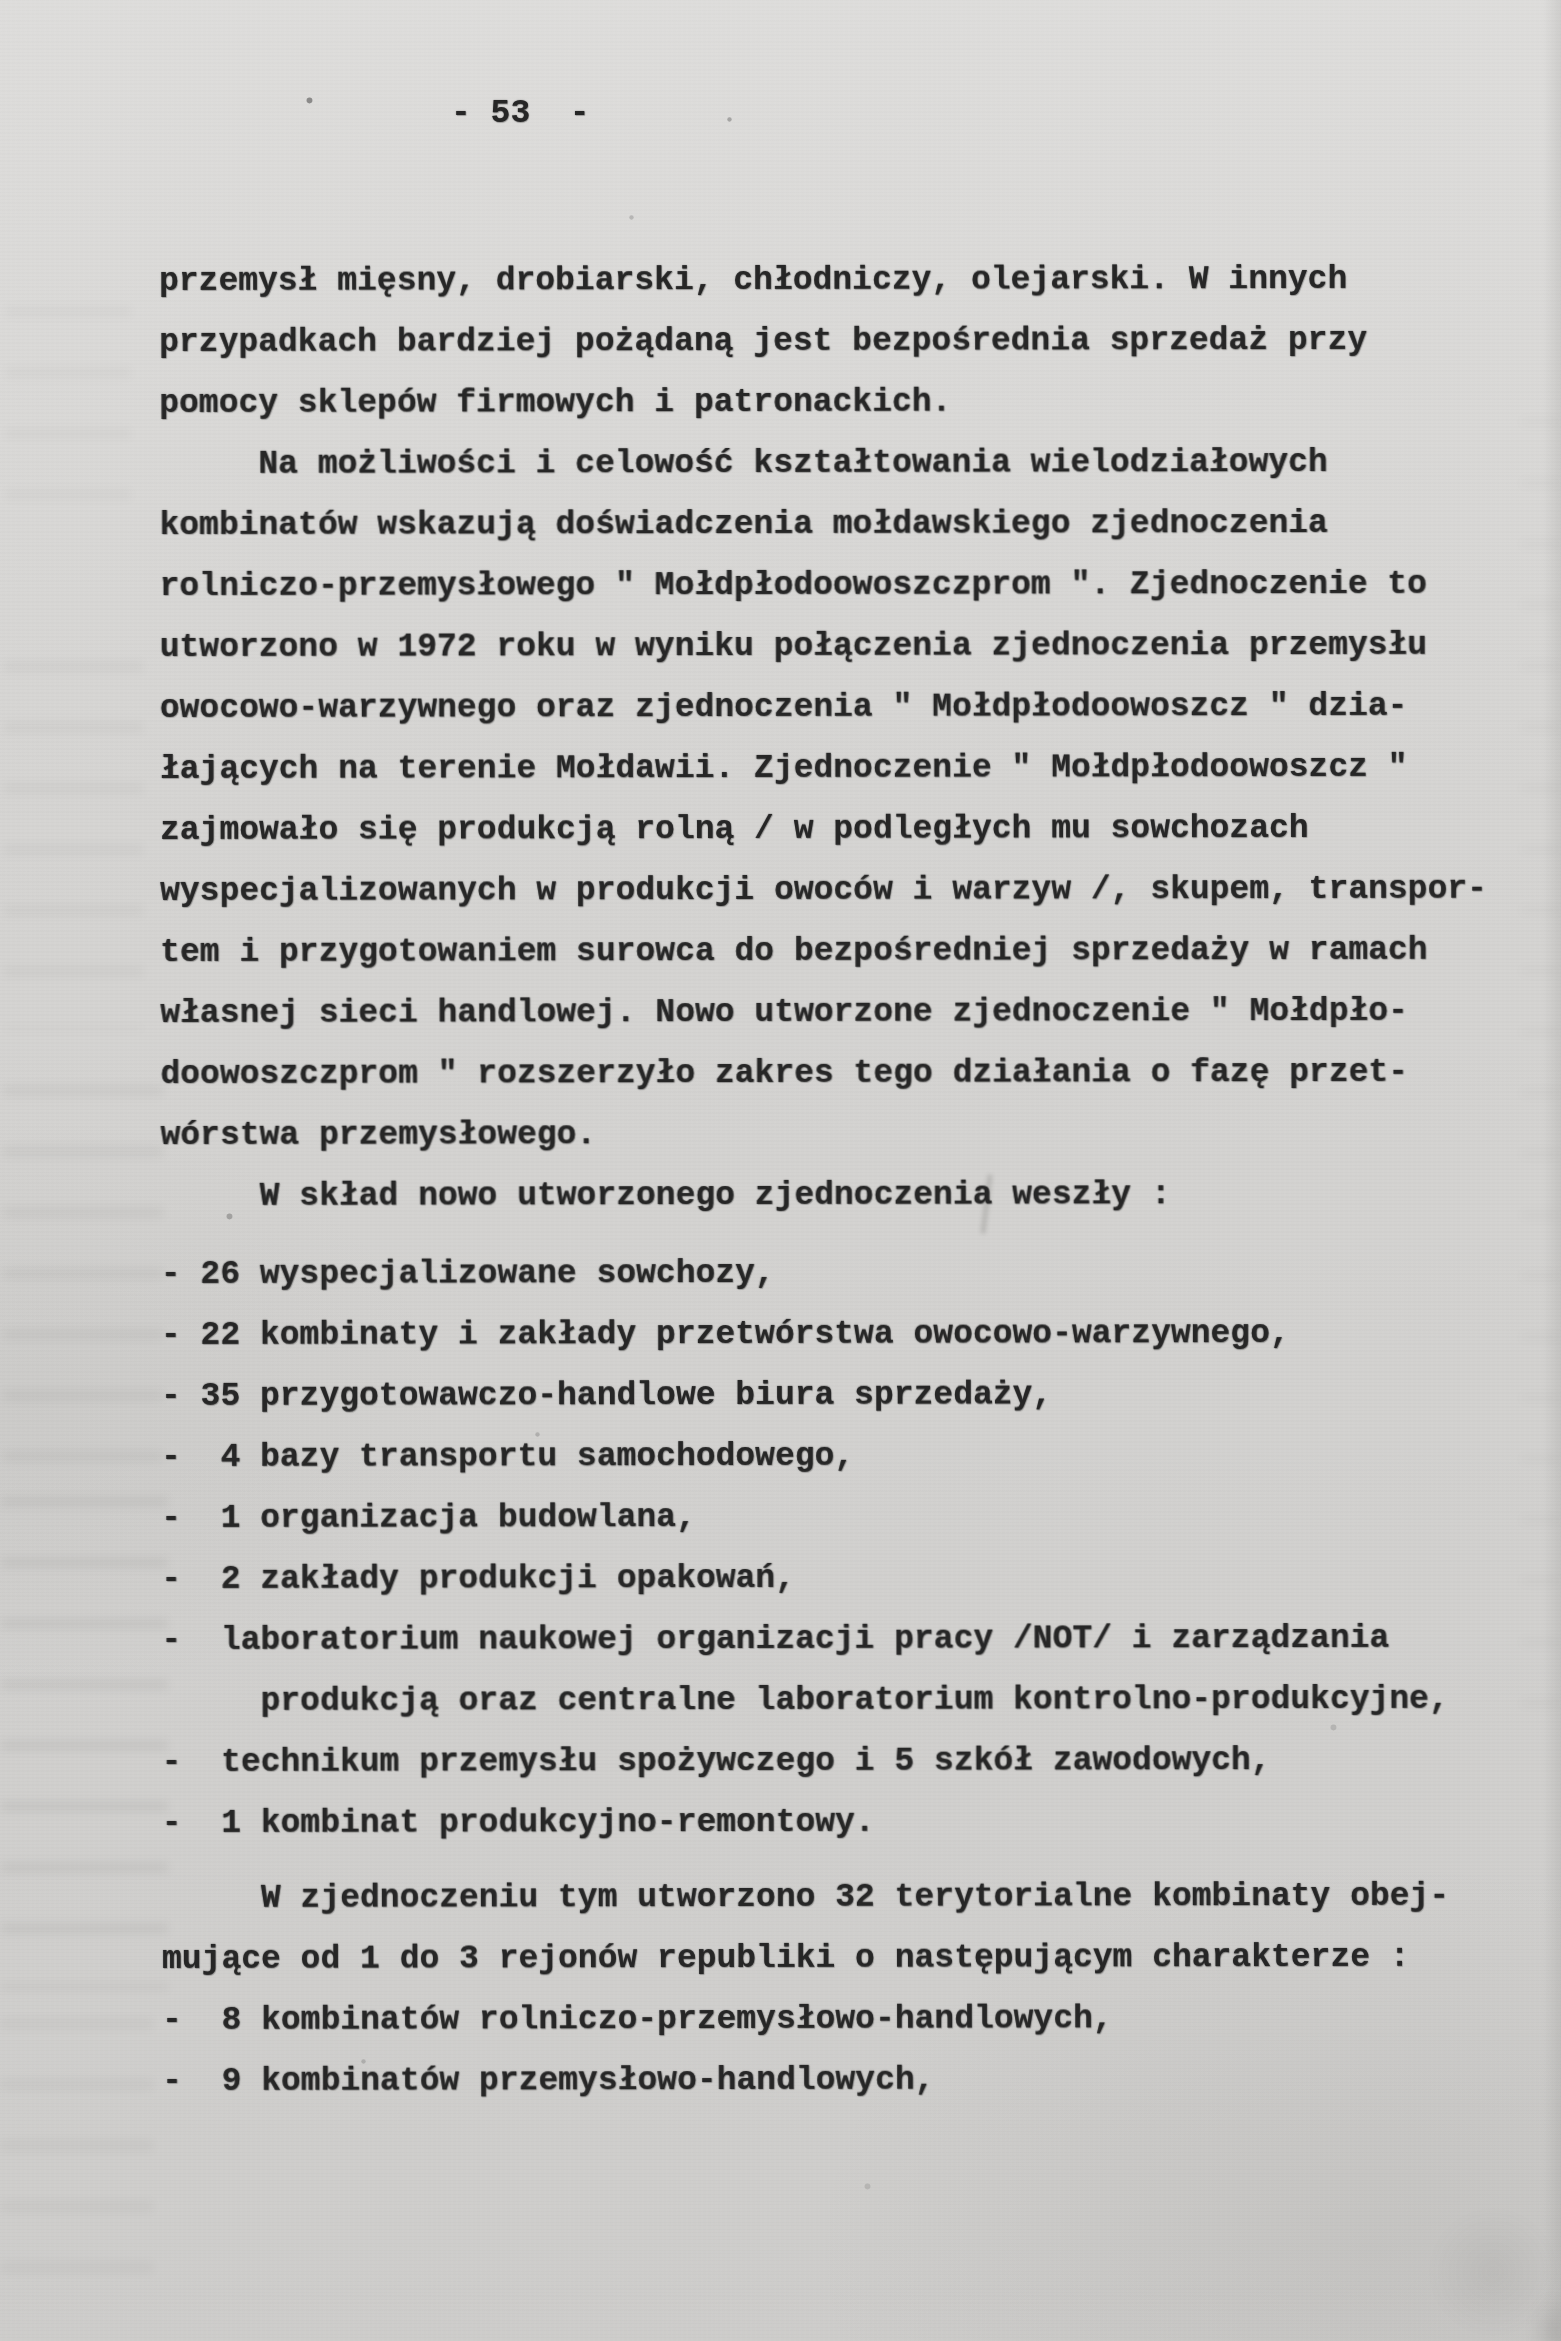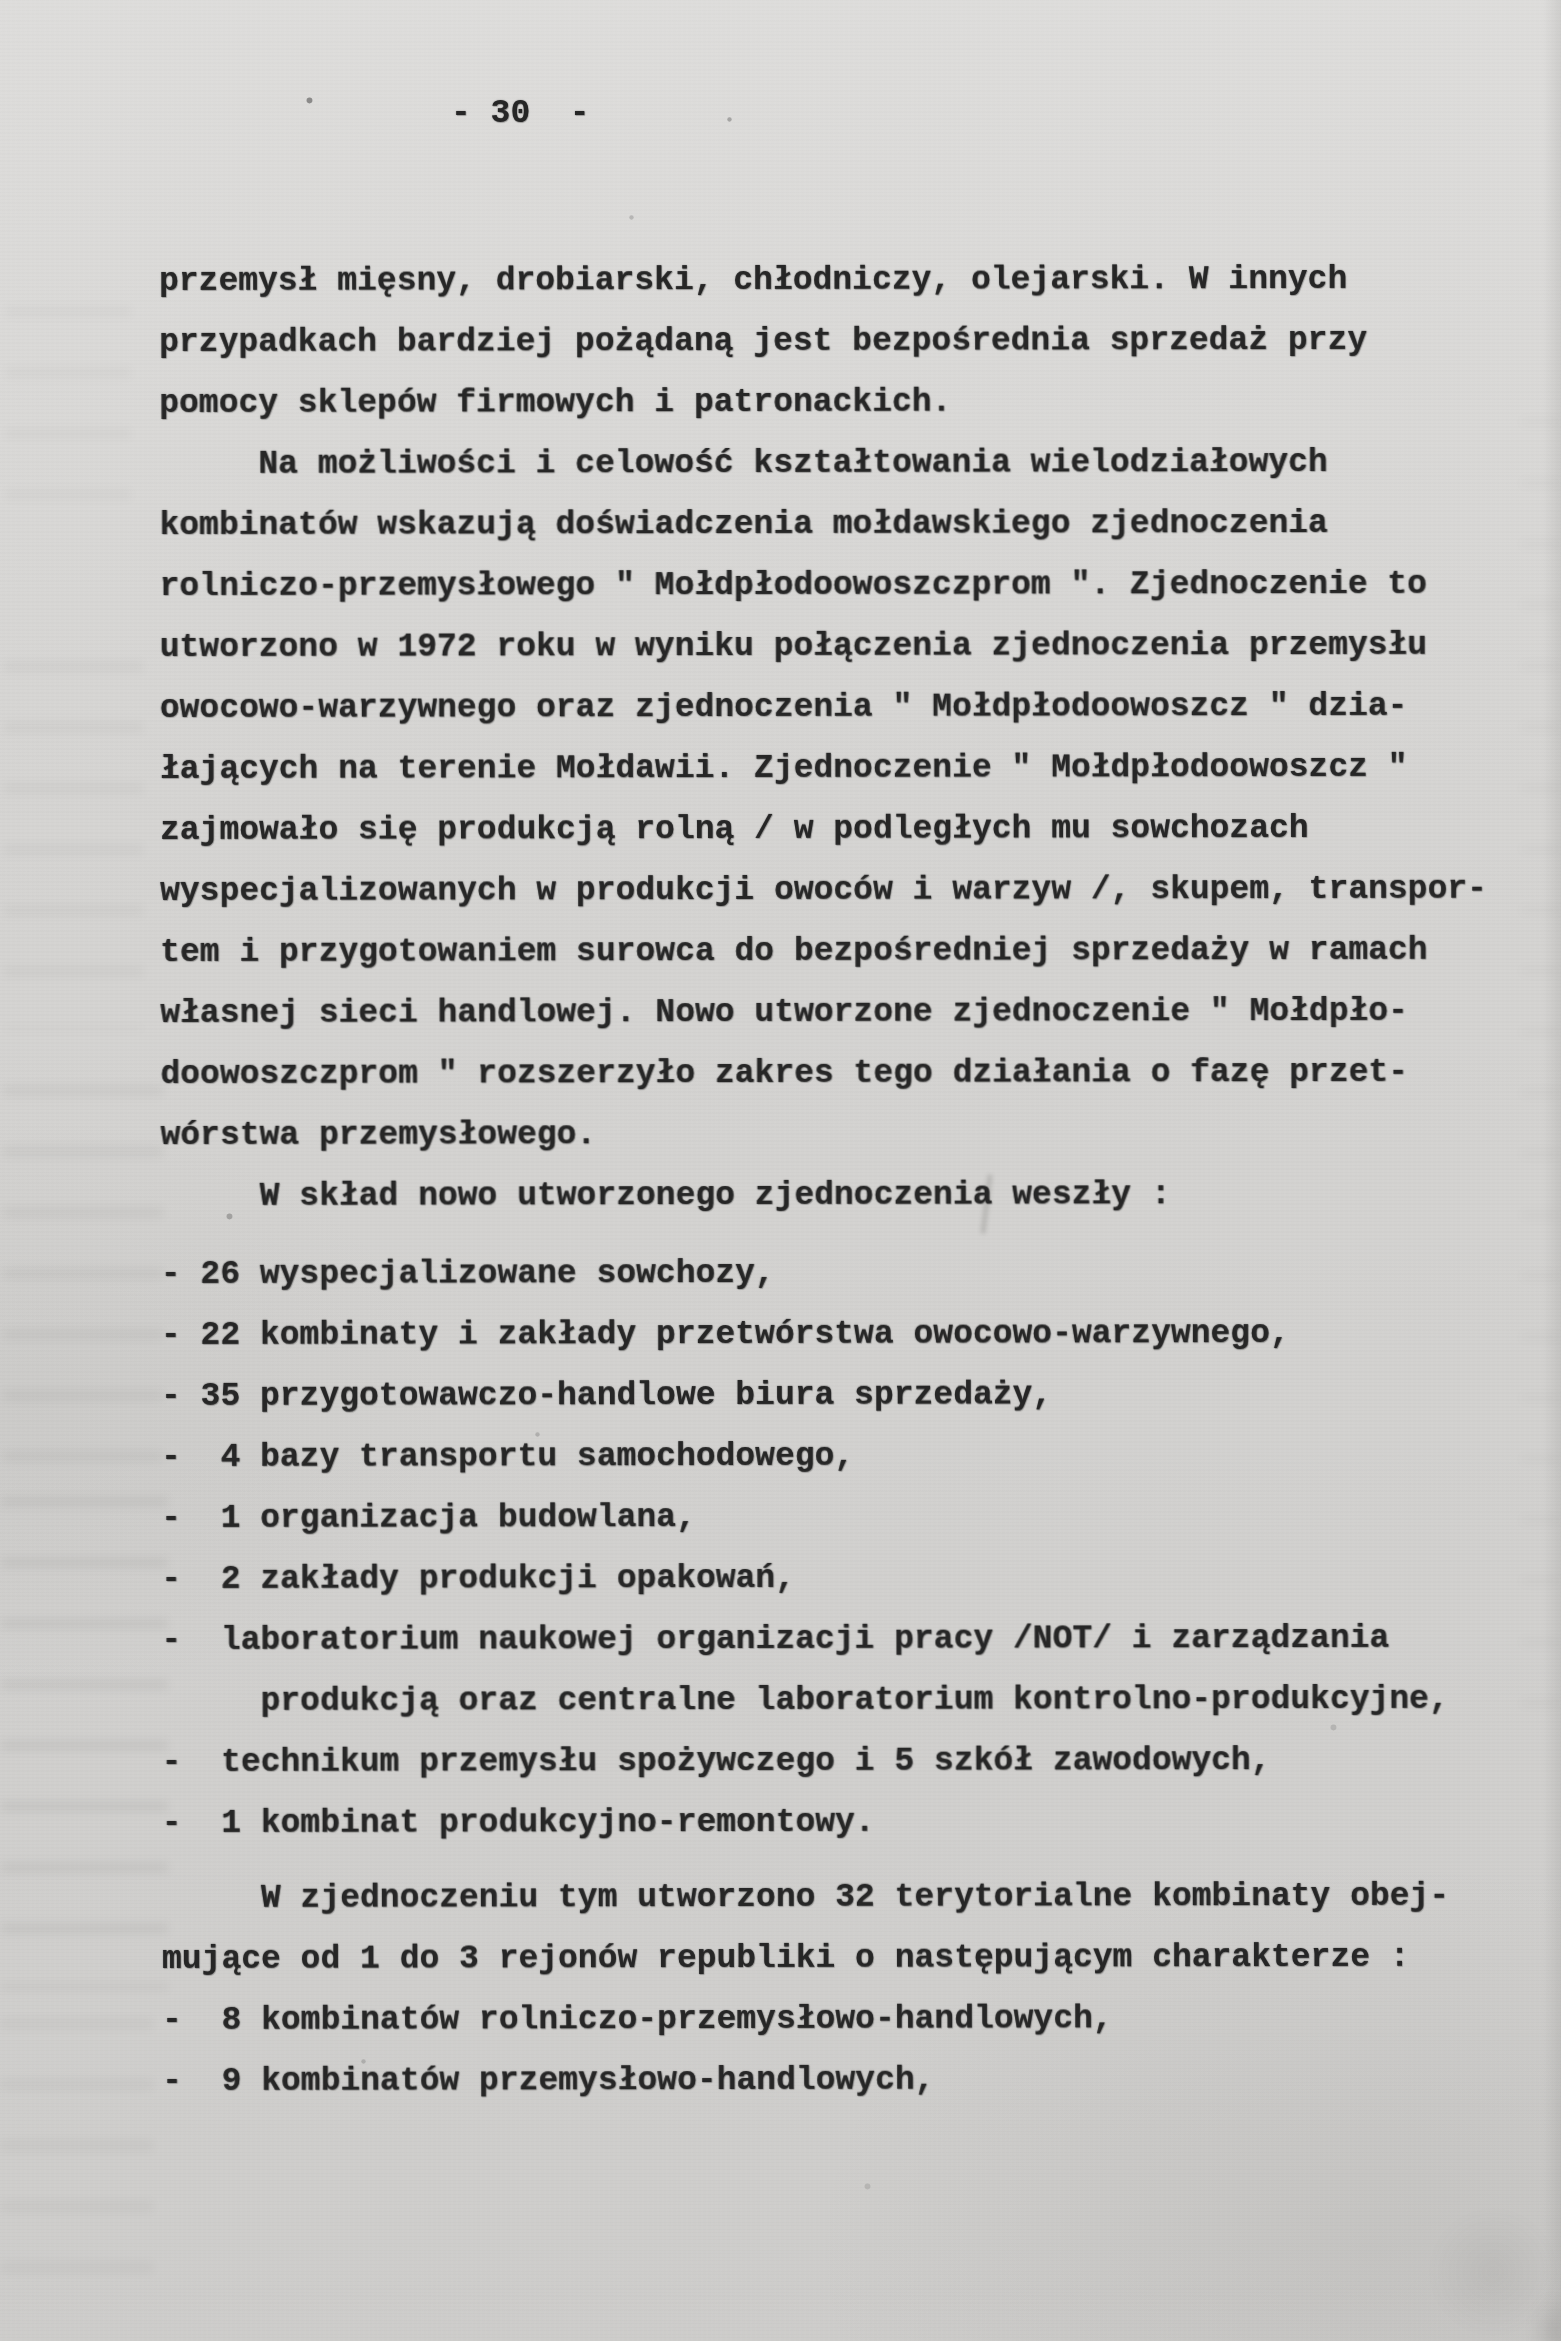--- a/index.html
+++ b/index.html
@@ -109,7 +109,7 @@
   <div class="streak"></div>
   <div class="specks"></div>
 
-  <div class="page-number ink">- 30  -</div>
+  <div class="page-number ink">- 53  -</div>
 
   <div class="doc-body">
 

